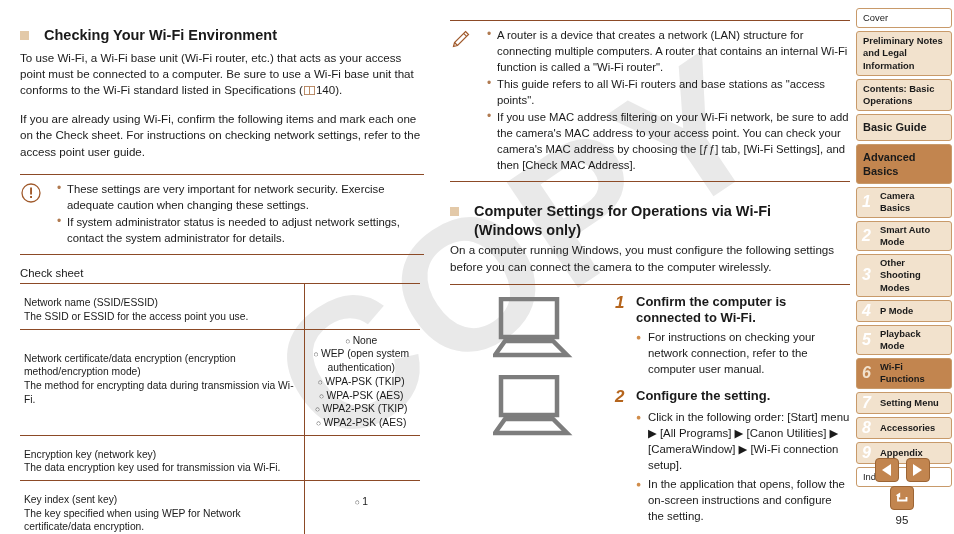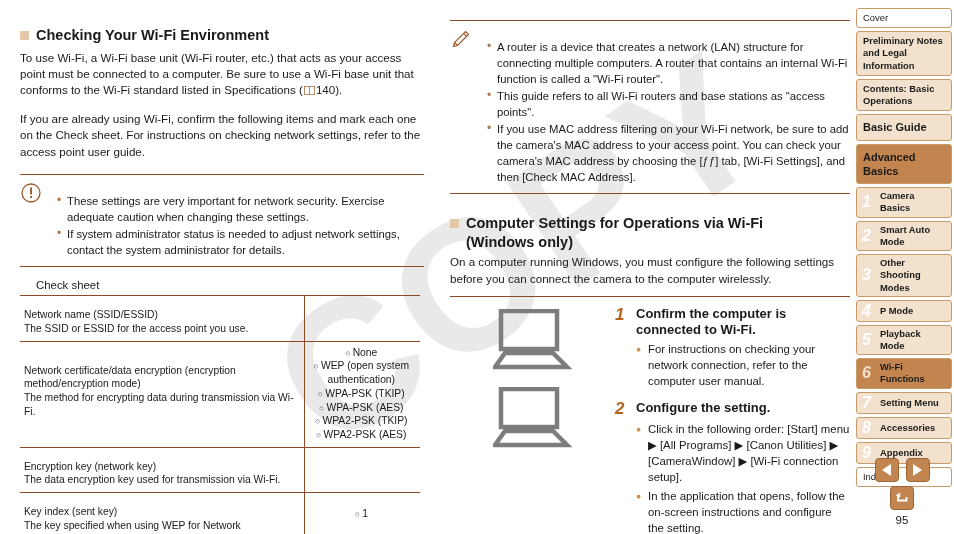--- a/index.html
+++ b/index.html
@@ -47,7 +47,7 @@
   .sec-head {
     display: flex;
     align-items: flex-start;
-    gap: 7px;
+    gap: 15px;
     font-size: 14.5px;
     font-weight: bold;
     line-height: 1.28;

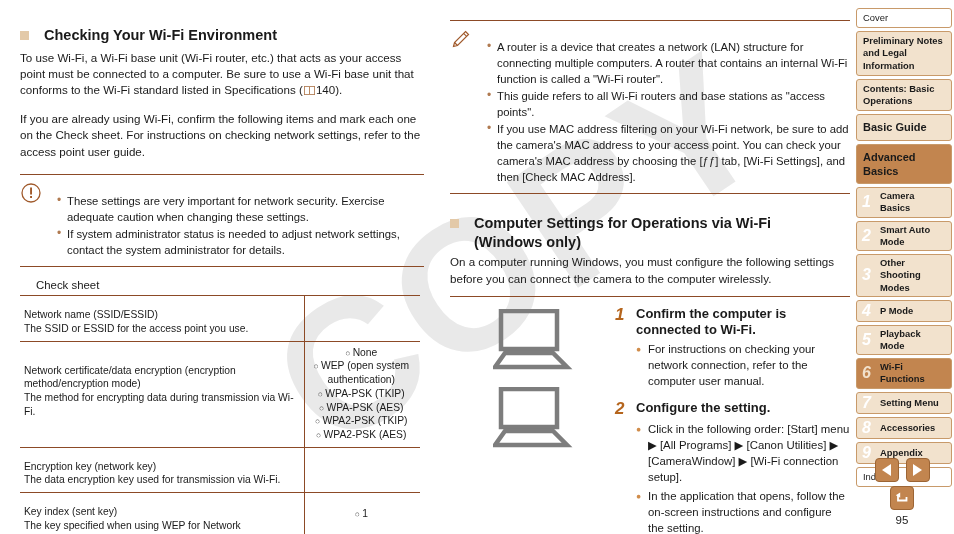--- a/index.html
+++ b/index.html
@@ -84,7 +84,7 @@
     gap: 6px;
   }
   .callout .ic { flex: 0 0 30px; padding-top: 1px; }
-  .callout ul { list-style: none; margin-top: 12px; }
+  .callout ul { list-style: none; }
   .callout li {
     font-size: 11.3px;
     line-height: 1.42;

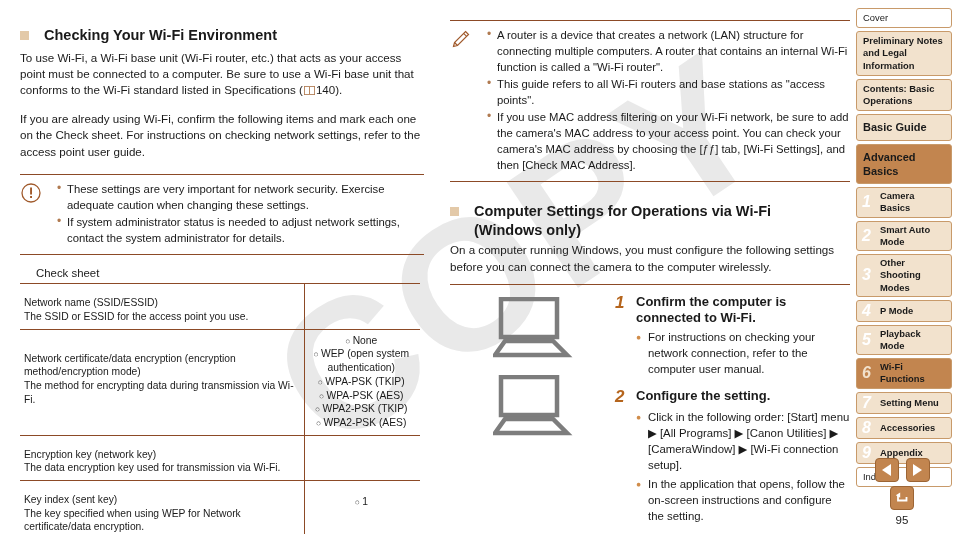--- a/index.html
+++ b/index.html
@@ -103,7 +103,7 @@
   
   .tbl-label {
     font-size: 11.4px;
-    margin: 12px 0 4px 16px;
+    margin: 12px 0 4px 0;
   }
   table.chk {
     width: 400px;

